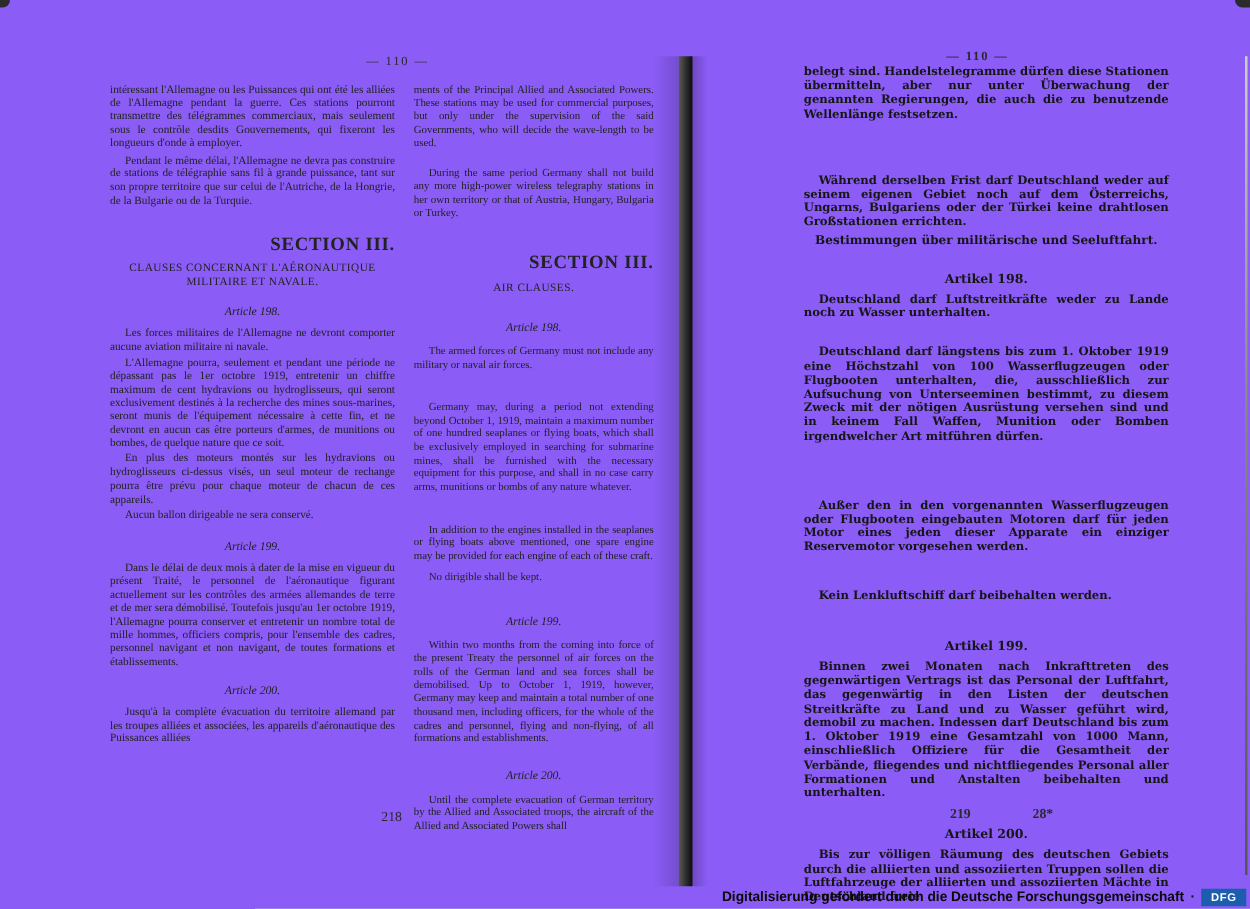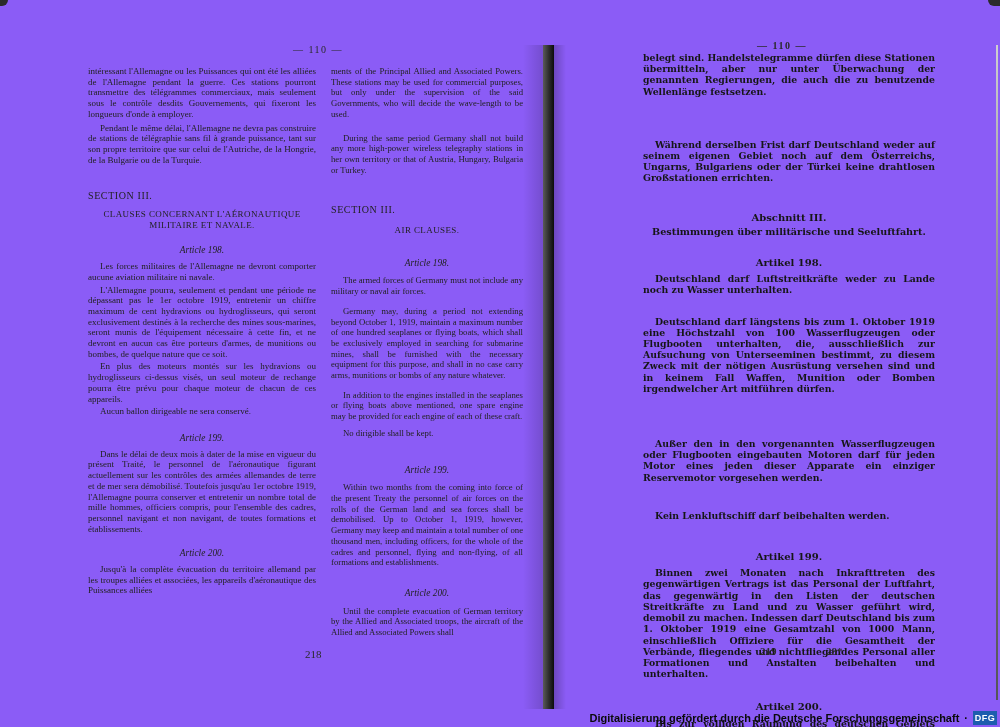--- a/index.html
+++ b/index.html
@@ -43,7 +43,7 @@
   .p { text-align:justify; text-indent:12px; margin-top:2px; hyphens:auto; }
   .p-cont { text-indent:0; margin-top:0; }
 
-  .sec-head { text-align:left; font-weight:normal; font-size:10px; letter-spacing:0.6px; }
+  .sec-head { text-align:right; font-weight:bold; font-size:15px; letter-spacing:0.6px; }
   .sec-sub  { text-align:center; font-weight:normal; font-size:9px; letter-spacing:0.4px; margin-top:7px; }
   .art-head { text-align:center; font-style:italic; font-weight:normal; font-size:9.4px; }
 

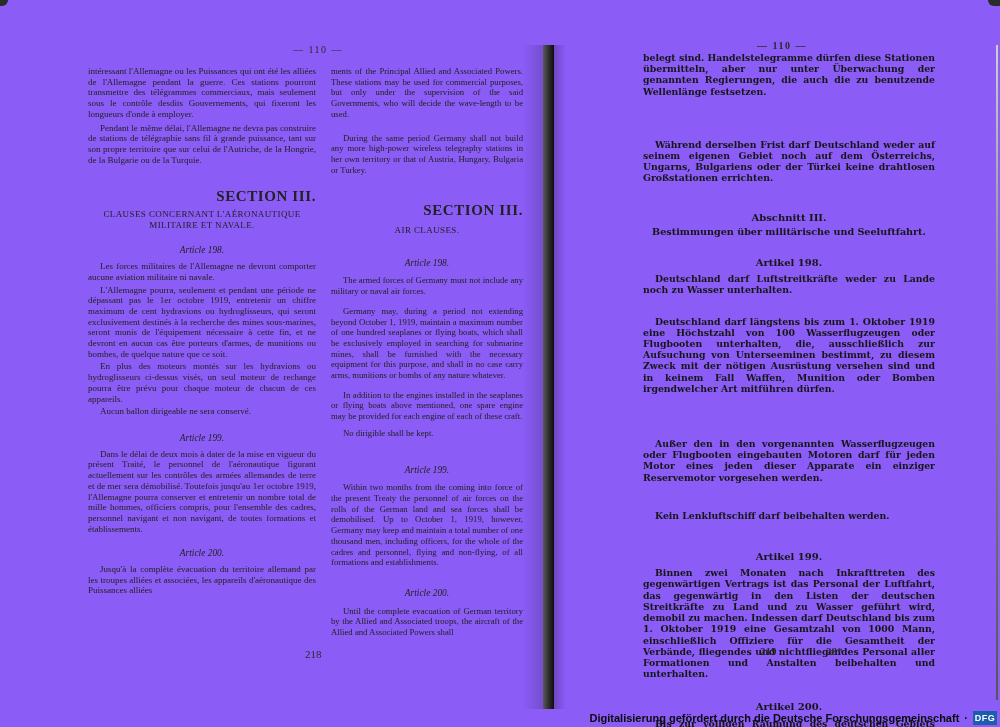--- a/index.html
+++ b/index.html
@@ -139,7 +139,6 @@
   <div class="col col-german">
     <p class="p p-cont">belegt sind. Handelstelegramme dürfen diese Stationen übermitteln, aber nur unter Überwachung der genannten Regierungen, die auch die zu benutzende Wellenlänge festsetzen.</p>
     <p class="p g-p2">Während derselben Frist darf Deutschland weder auf seinem eigenen Gebiet noch auf dem Österreichs, Ungarns, Bulgariens oder der Türkei keine drahtlosen Großstationen errichten.</p>
-    <h3 class="g-sec-head">Abschnitt III.</h3>
     <h4 class="g-sec-sub">Bestimmungen über militärische und Seeluftfahrt.</h4>
     <h5 class="g-art g-art198">Artikel 198.</h5>
     <p class="p">Deutschland darf Luftstreitkräfte weder zu Lande noch zu Wasser unterhalten.</p>

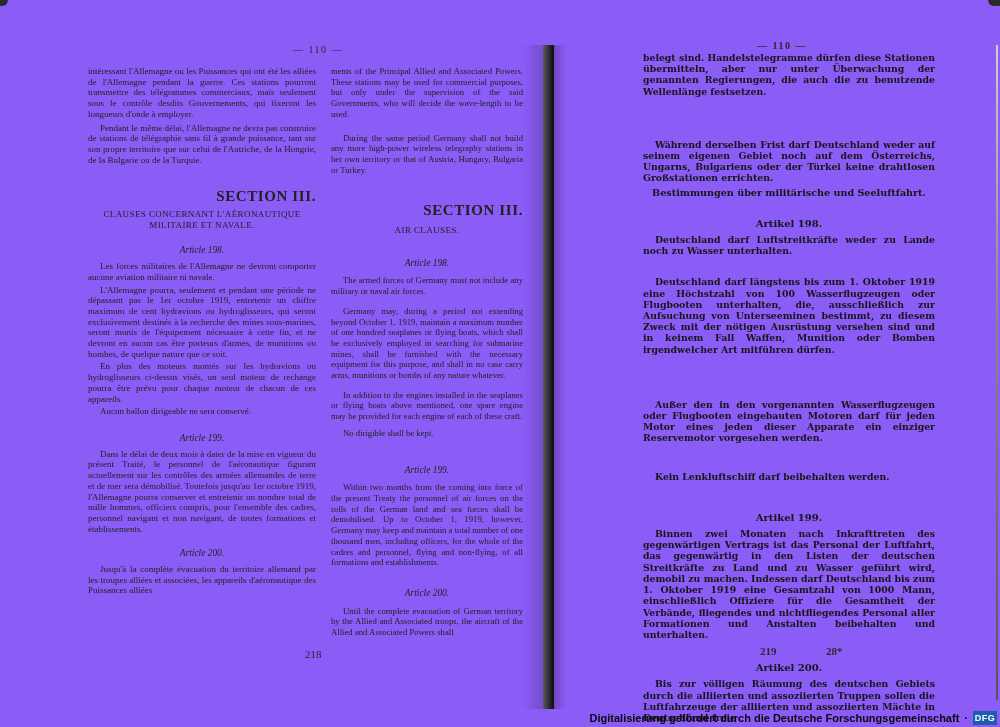--- a/index.html
+++ b/index.html
@@ -59,7 +59,7 @@
   .e-sec    { margin-top:30px; }
   .e-sub    { margin-top:9px; }
   .e-art198 { margin-top:22px; margin-bottom:7px; }
-  .e-gap    { margin-top:9px; }
+  .e-gap    { margin-top:23px; }
   .e-gap-sm { margin-top:6px; }
   .e-art199 { margin-top:26px; margin-bottom:7px; }
   .e-art200 { margin-top:20px; margin-bottom:7px; }

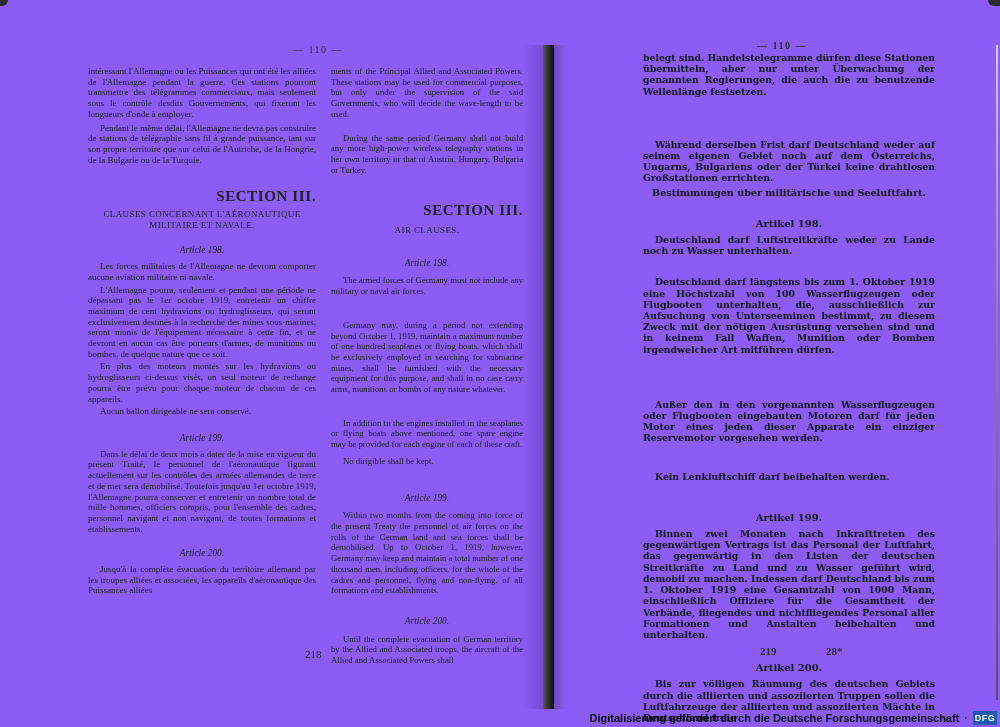--- a/index.html
+++ b/index.html
@@ -82,7 +82,7 @@
   .credit { font-size:11px; font-weight:700; color:#0a0a0a; }
   .sep { font-size:11px; font-weight:700; color:#0a0a0a; }
   .dfg-box { display:inline-flex; align-items:center; justify-content:center;
-             width:24px; height:14px; background:#1d5dae; color:#ffffff;
+             width:36px; height:14px; background:#1d5dae; color:#ffffff;
              font-size:9px; font-weight:700; letter-spacing:0.5px; }
 </style>
 </head>

